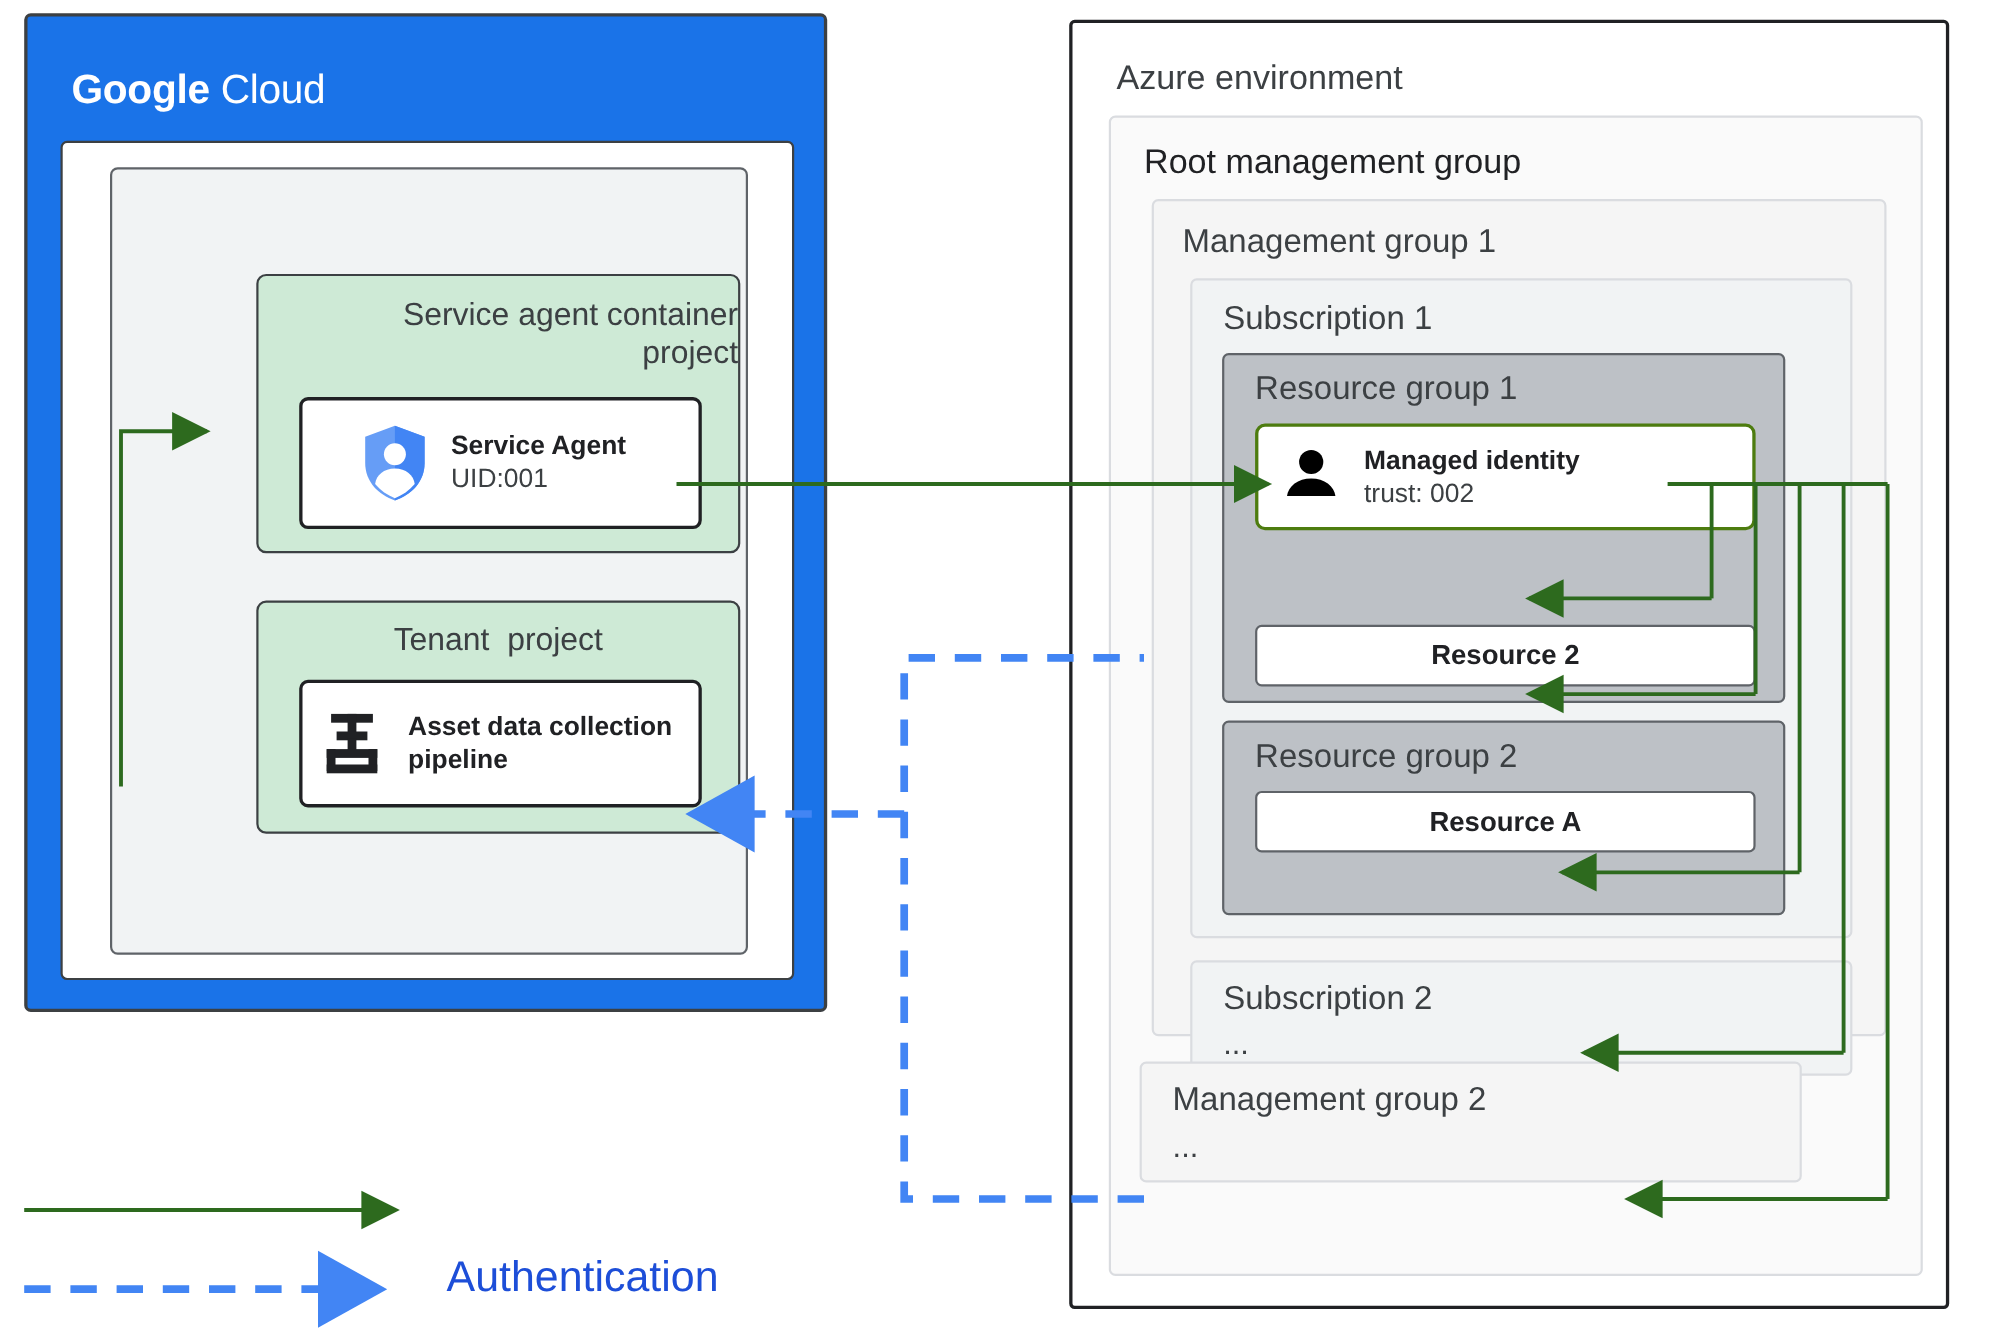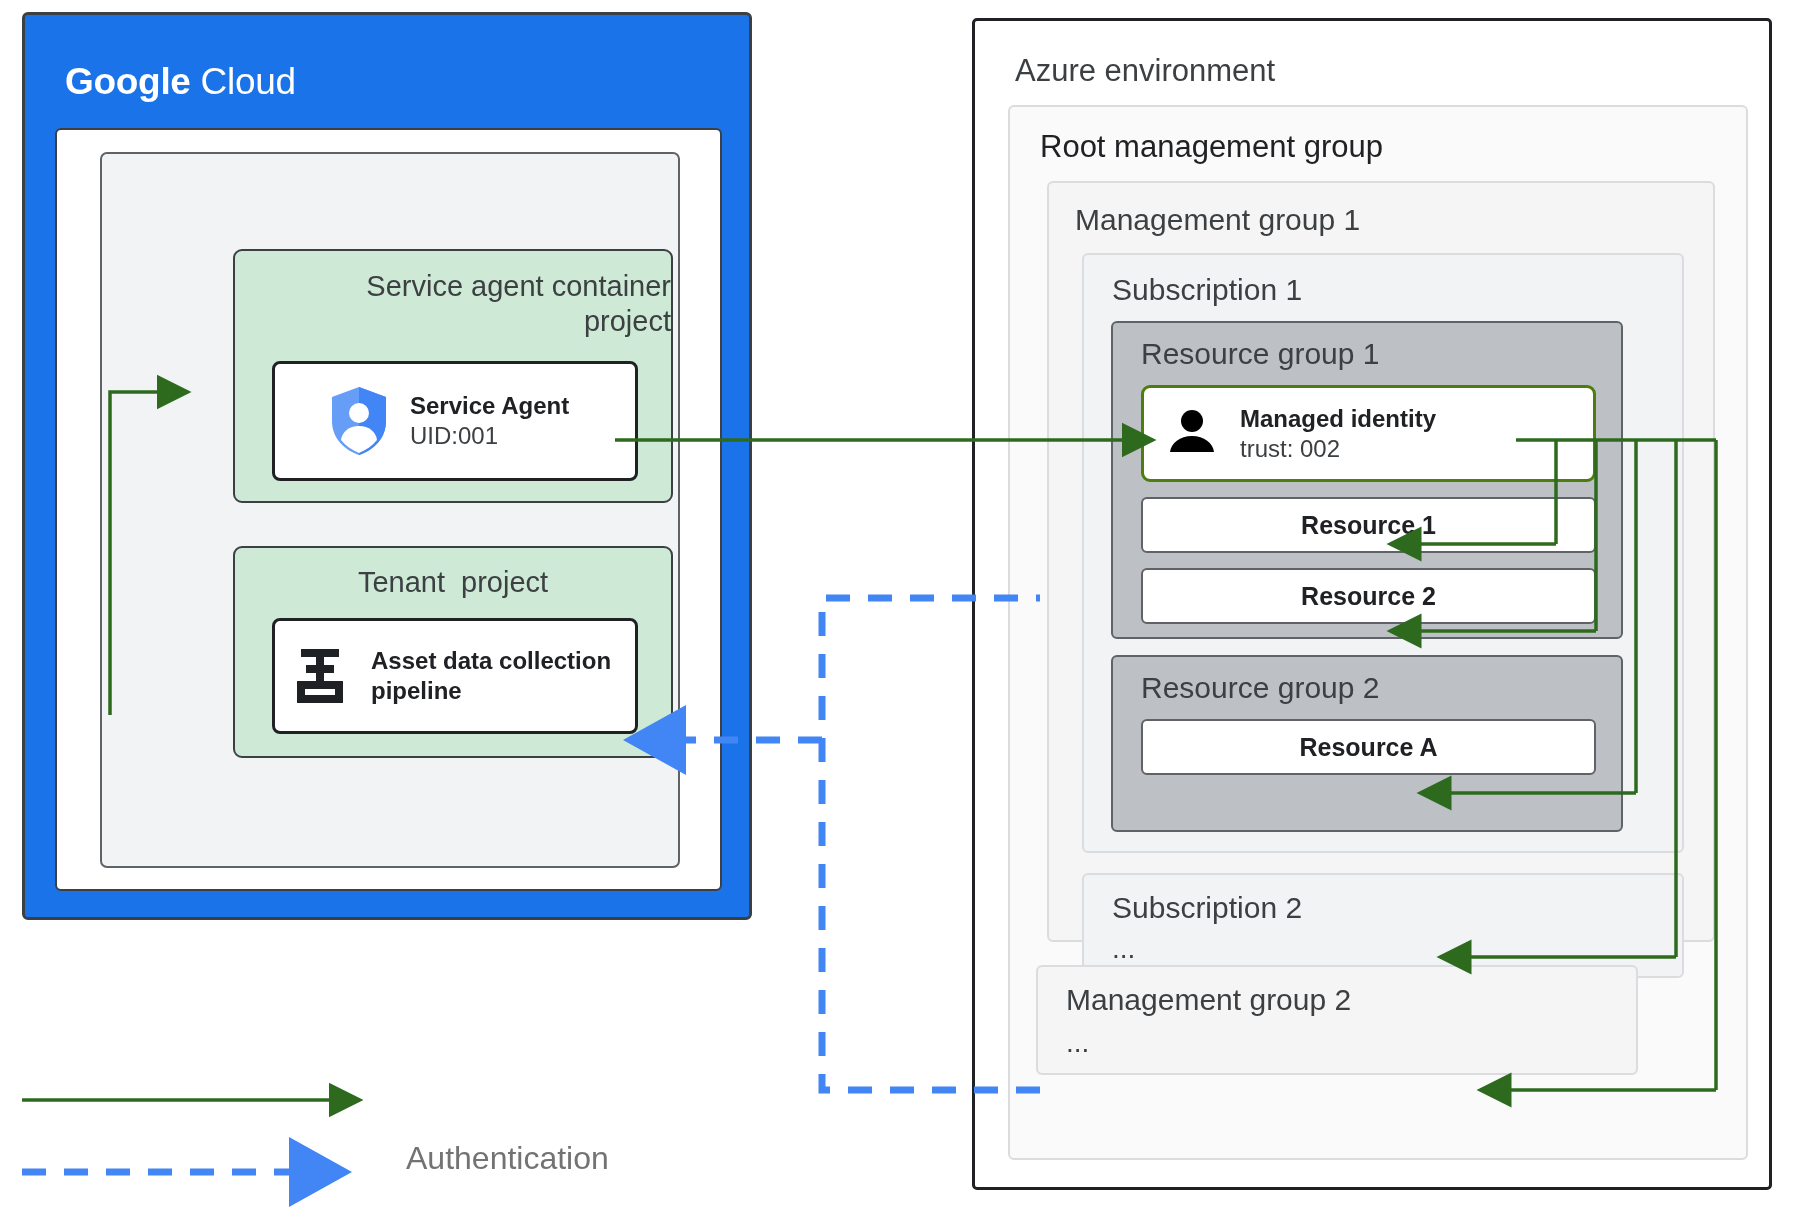--- a/index.html
+++ b/index.html
@@ -237,7 +237,6 @@
               </span>
             </div>
 
-            <div class="resource-card" id="res1">Resource 1</div>
             <div class="resource-card" id="res2">Resource 2</div>
           </div>
 

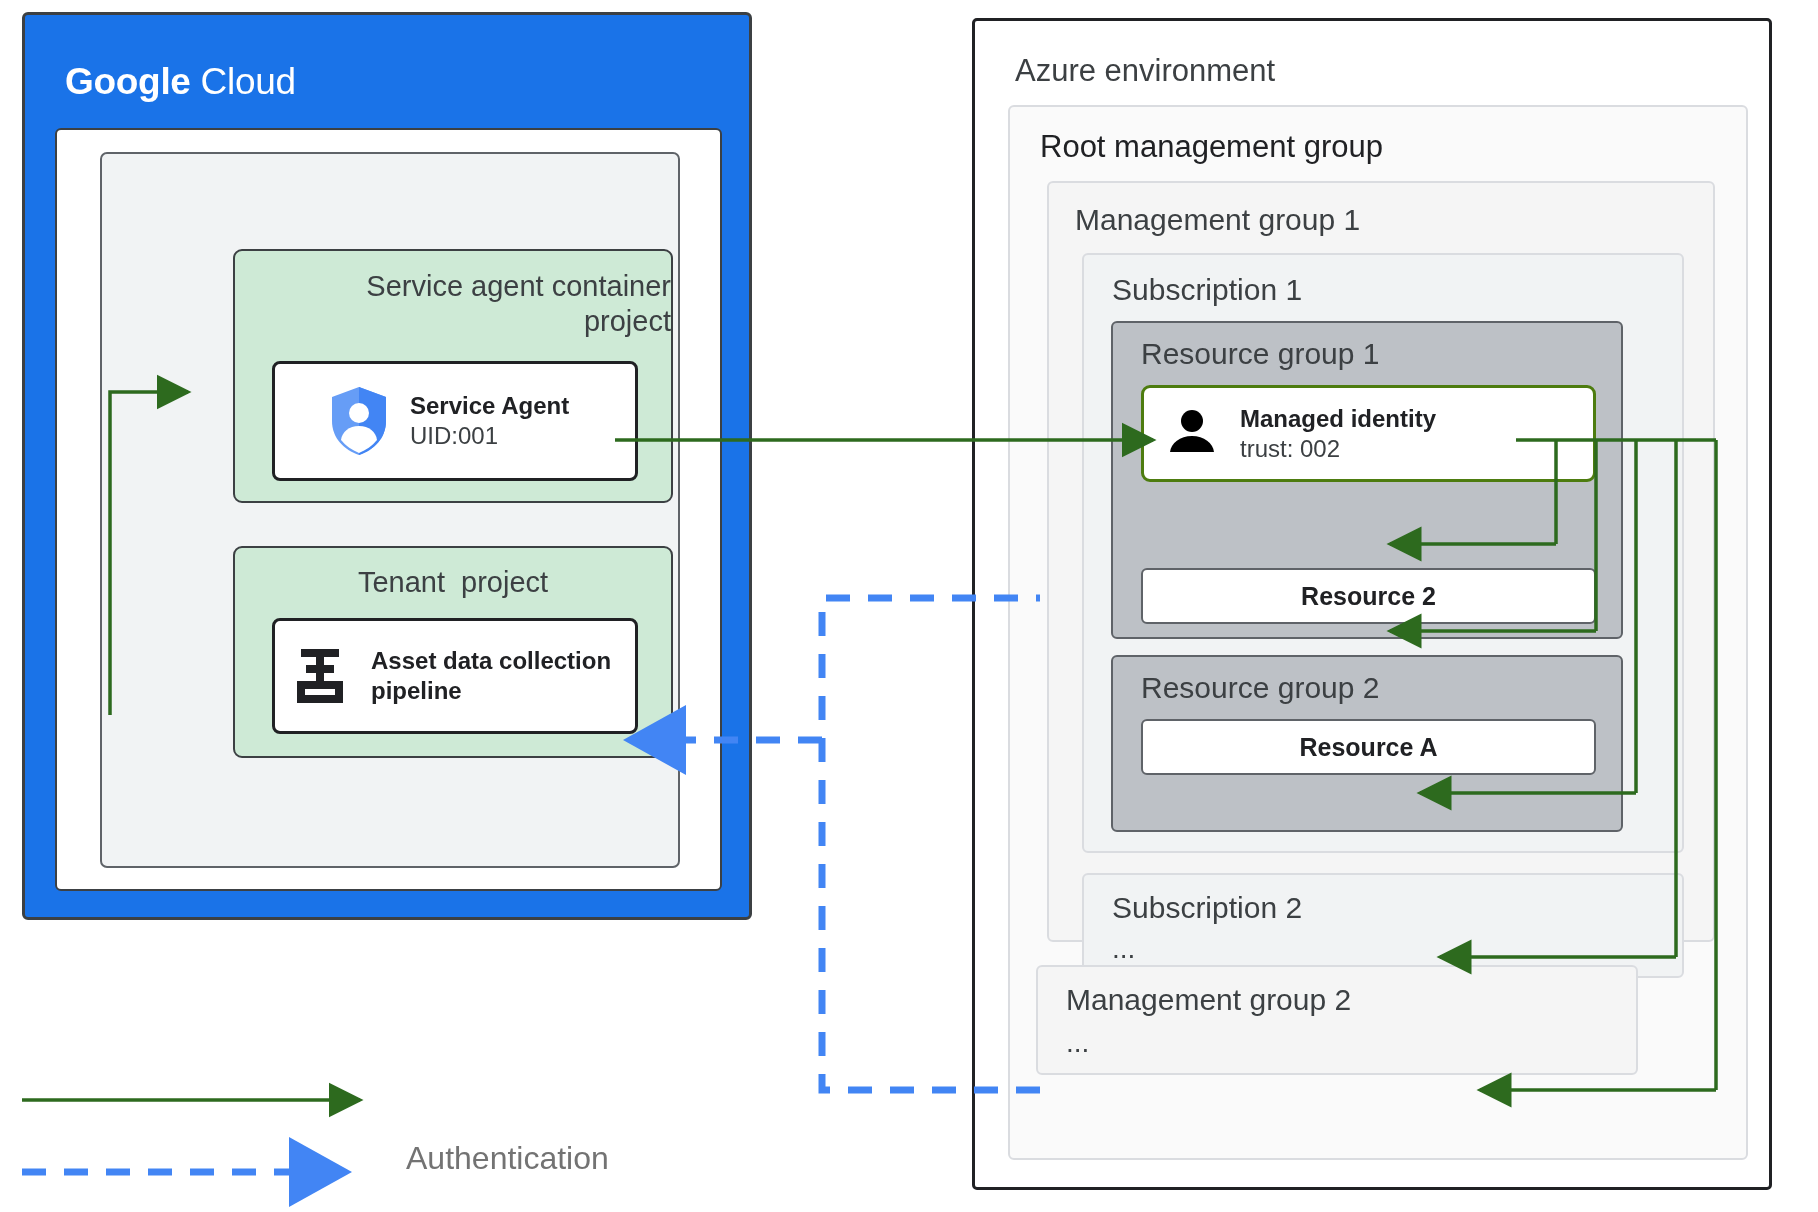--- a/index.html
+++ b/index.html
@@ -148,7 +148,7 @@
 
   
   #legend { position: absolute; left: 16px; top: 1060px; width: 640px; height: 140px; }
-  .legend-label { position: absolute; font-size: 32px; color: #737373; }
+  .legend-label { position: absolute; font-size: 39px; color: #1d4ed8; }
   #legend-auth-label { left: 390px; top: 80px; }
 
   

